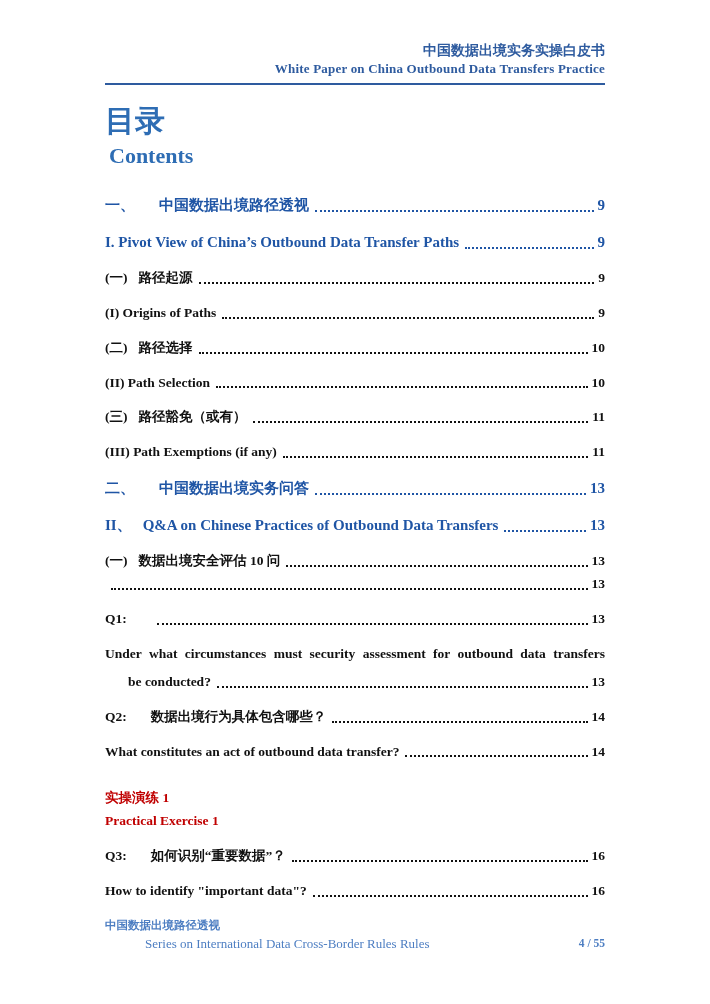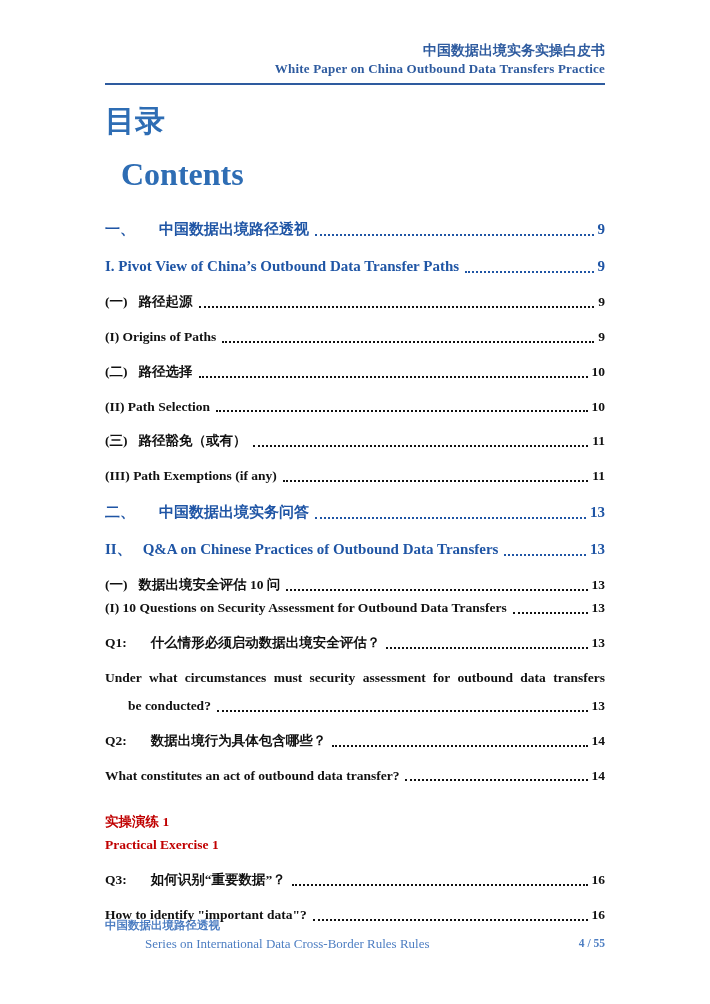--- a/index.html
+++ b/index.html
@@ -22,7 +22,7 @@
   
   .main{position:absolute;left:105px;top:104px;width:500px;}
   .t-zh{margin:0;font-size:30px;line-height:1.15;font-weight:700;color:var(--title-blue,#2e6db4);}
-  .t-en{margin:16px;font-size:32px;line-height:1.2;font-weight:700;color:var(--title-blue,#2e6db4);}
+  .t-en{margin:4px;font-size:22px;line-height:1.2;font-weight:700;color:var(--title-blue,#2e6db4);}
   .toc{margin-top:26px;}
   .toc-row{
     display:flex;align-items:flex-end;

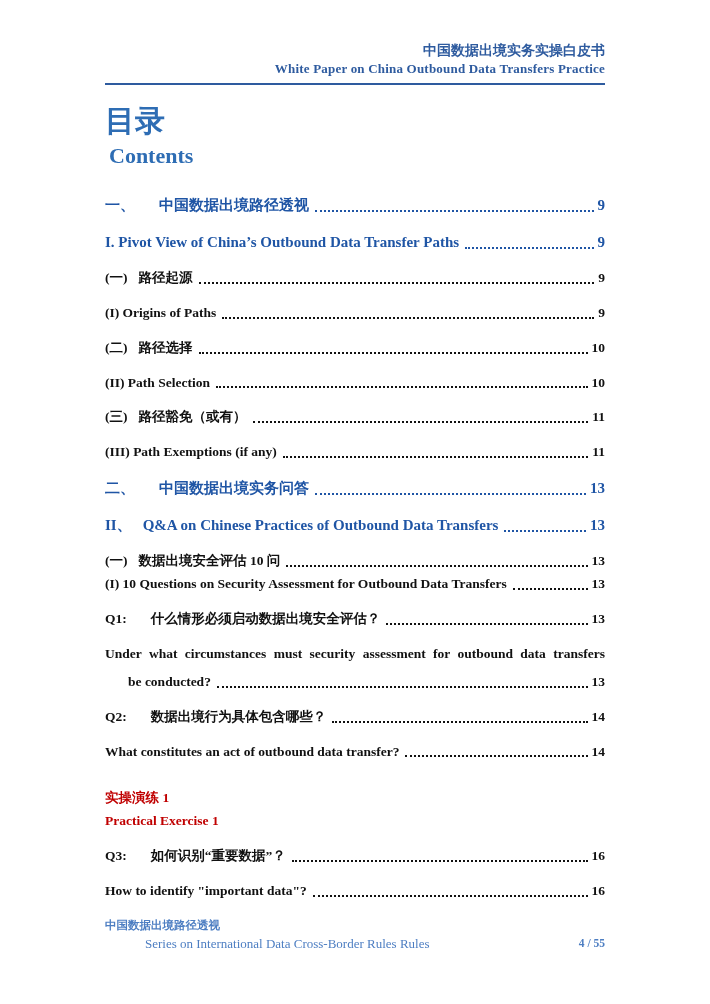--- a/index.html
+++ b/index.html
@@ -133,7 +133,6 @@
           <span class="pg">13</span>
         </div>
         <div class="toc-row tight">
-          <span class="t">(I) 10 Questions on Security Assessment for Outbound Data Transfers</span>
           <span class="leader"></span>
           <span class="pg">13</span>
         </div>

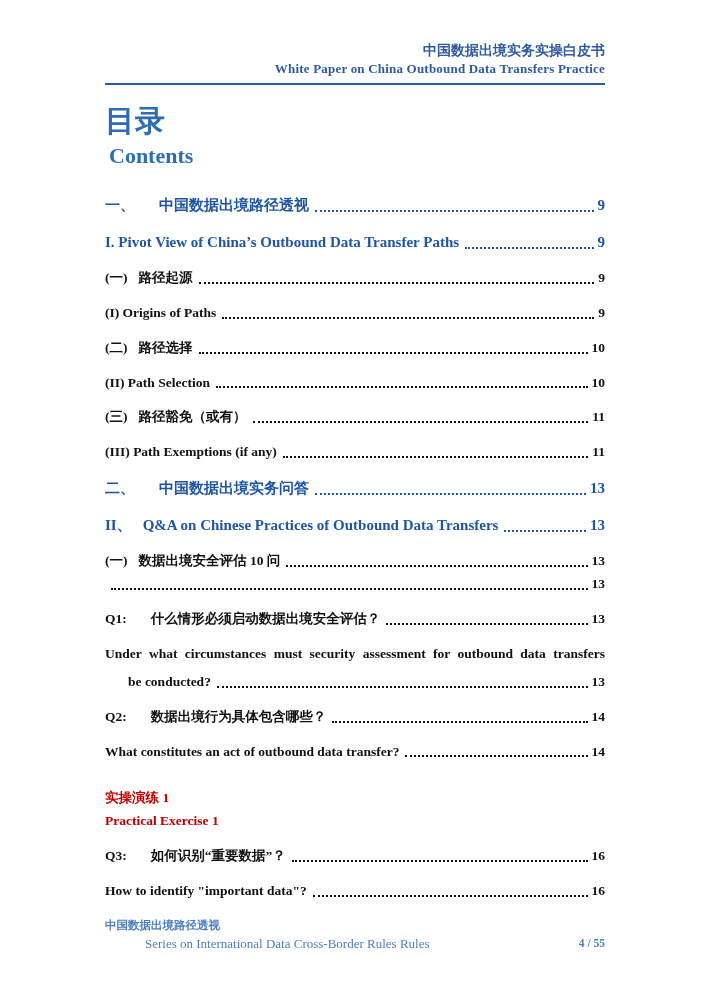--- a/index.html
+++ b/index.html
@@ -138,7 +138,6 @@
         </div>
         <div class="toc-row">
           <span class="prefix wide">Q1:</span>
-          <span class="t">什么情形必须启动数据出境安全评估？</span>
           <span class="leader"></span>
           <span class="pg">13</span>
         </div>

